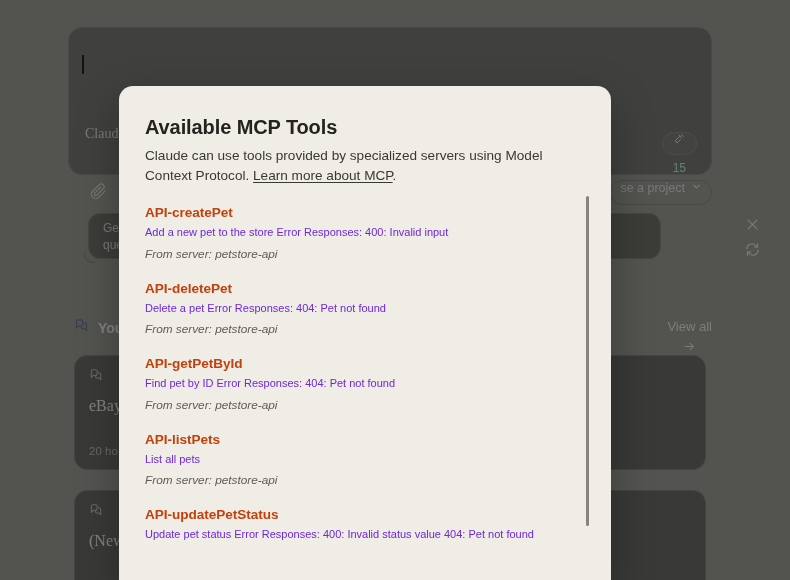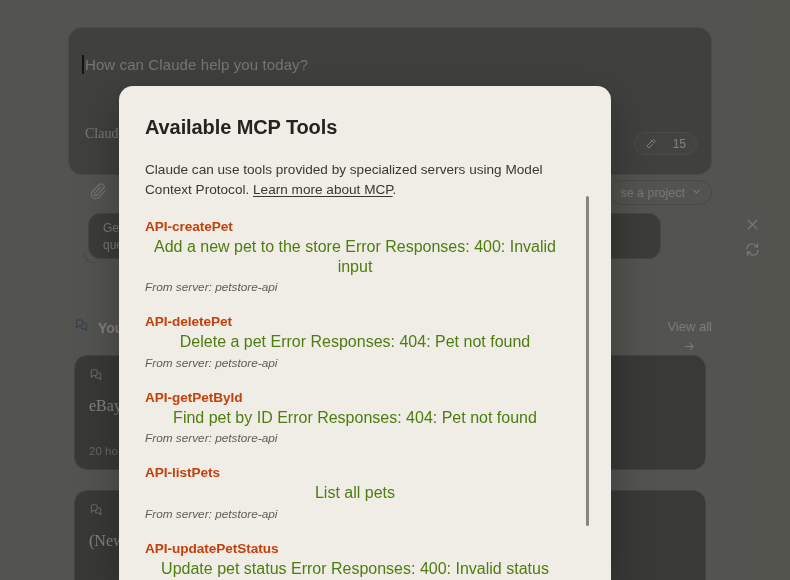--- a/index.html
+++ b/index.html
@@ -337,7 +337,6 @@
 
     <div class="composer">
       <div class="composer-caret"></div>
-      <div class="composer-placeholder">How can Claude help you today?</div>
       <div class="model-label">Claud</div>
       <div class="tools-badge">
         <span>

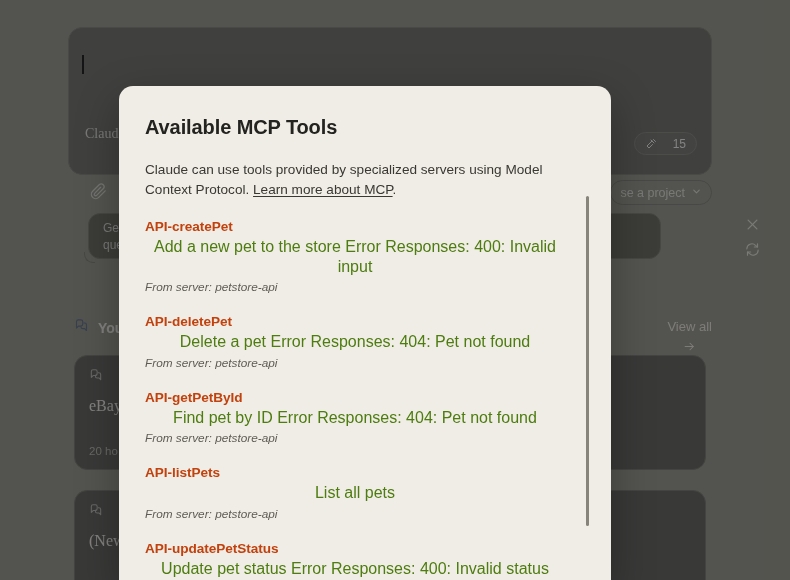--- a/index.html
+++ b/index.html
@@ -270,7 +270,7 @@
     font-weight: bold;
     color: #24231f;
     letter-spacing: -0.1px;
-    margin-bottom: 21px;
+    margin-bottom: 7px;
   }
 
   .modal-desc {

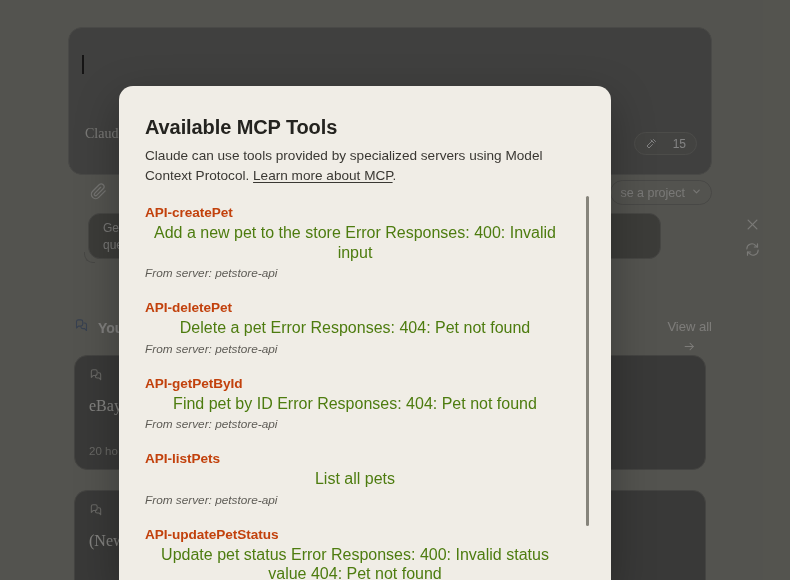--- a/index.html
+++ b/index.html
@@ -83,8 +83,9 @@
     align-items: center;
     gap: 16px;
     font-size: 12px;
-    color: #e5e5e5;
+    color: #86efac;
     background: rgba(255,255,255,0.04);
+    flex-direction: column;
   }
   .tools-badge svg { display: block; }
 

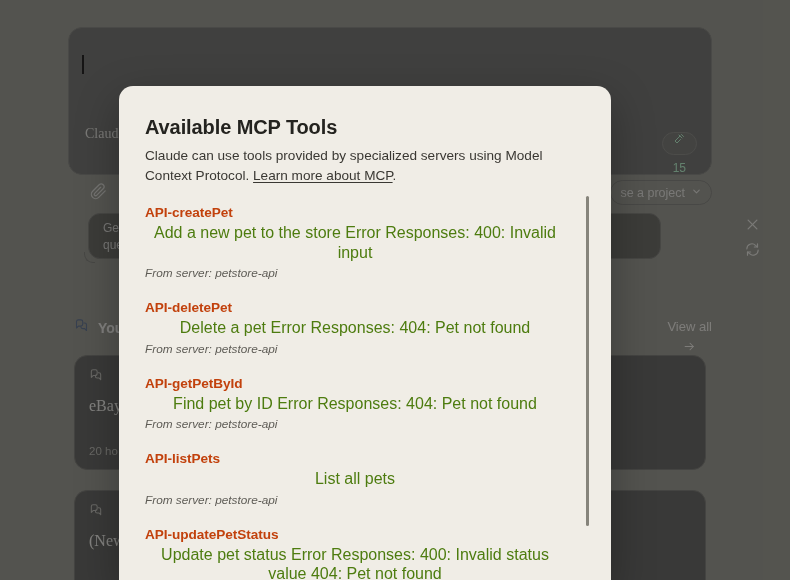--- a/index.html
+++ b/index.html
@@ -106,7 +106,7 @@
     border: 1px solid #7d7c75;
     border-radius: 13px;
     display: flex;
-    align-items: center;
+    align-items: flex-start;
     gap: 6px;
     font-size: 12.5px;
     color: #d5d3cc;

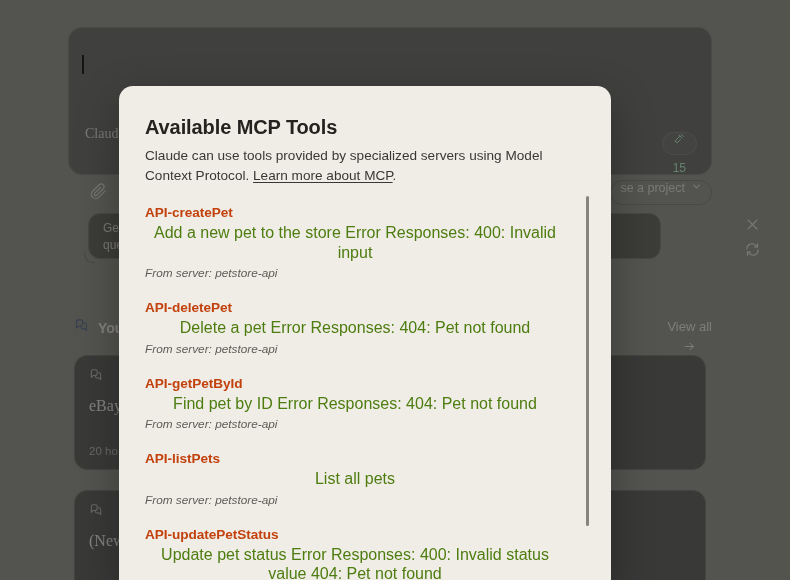--- a/index.html
+++ b/index.html
@@ -299,12 +299,11 @@
     letter-spacing: -0.05px;
   }
   .tool-desc {
-    font-size: 16px;
+    font-size: 11px;
     line-height: 19.5px;
-    color: #4d7c0f;
+    color: #6d28d9;
     margin-bottom: 4px;
     max-width: 420px;
-    text-align: center;
   }
   .tool-server {
     font-size: 11.8px;

